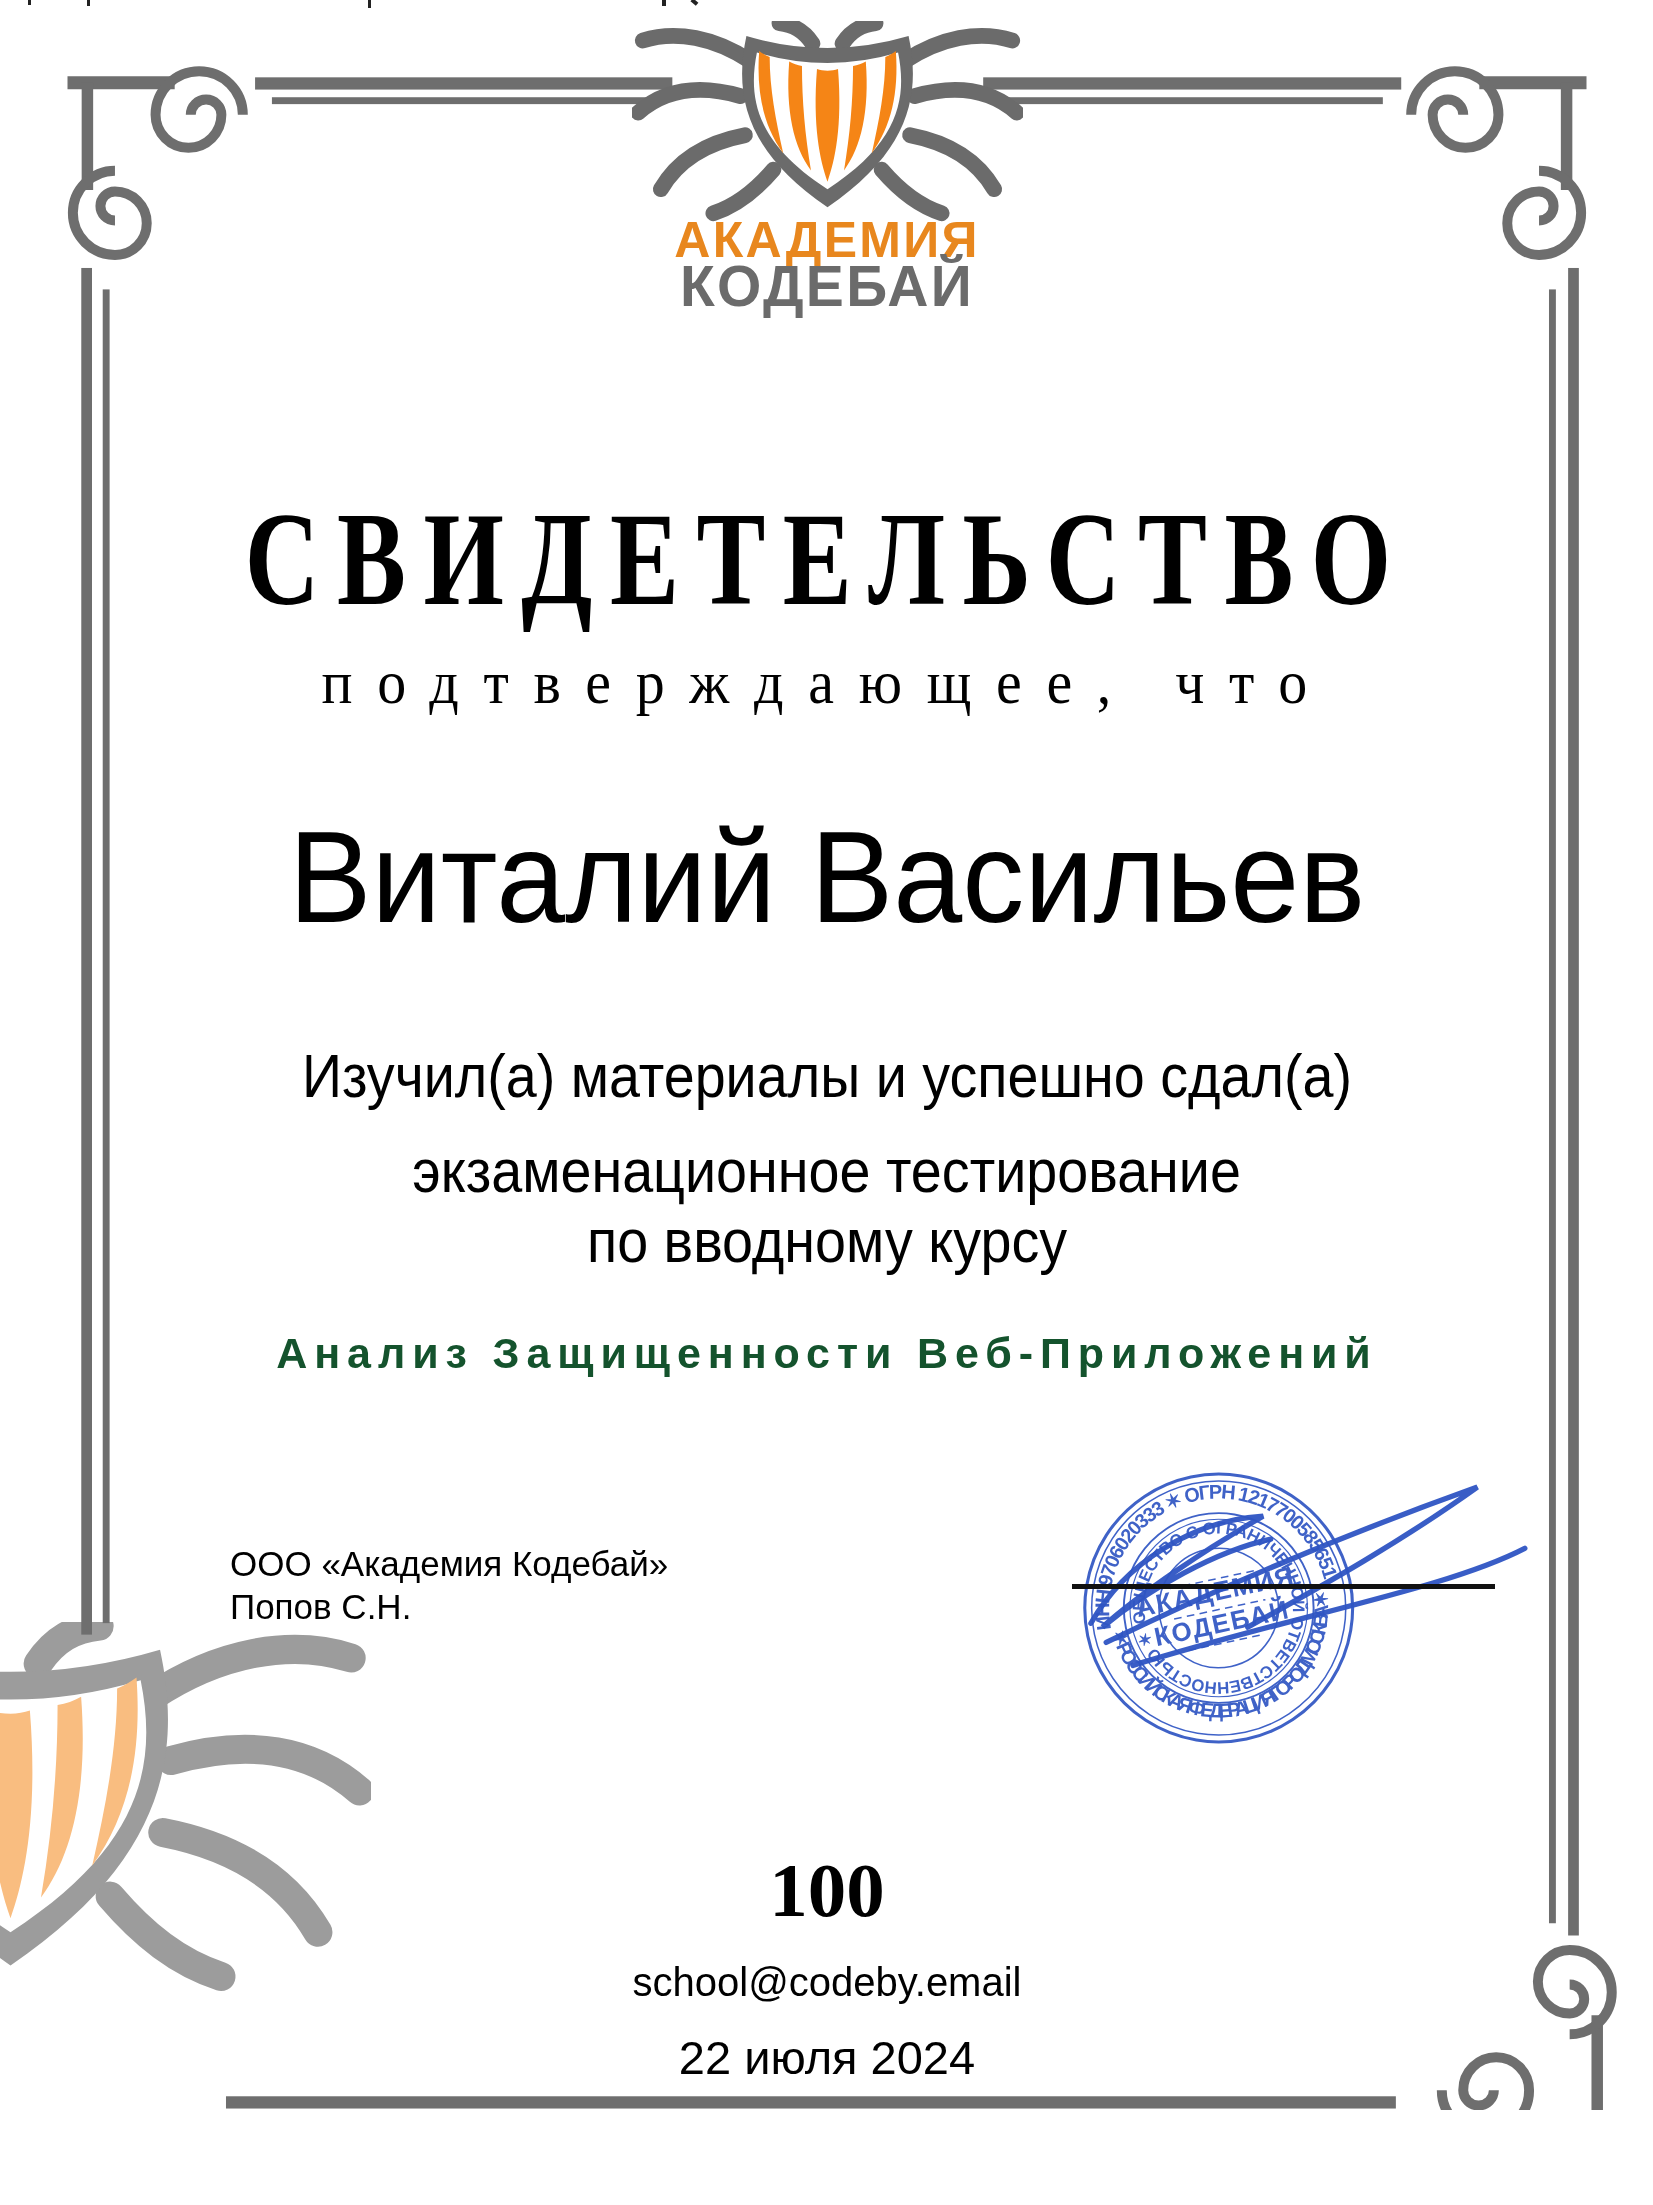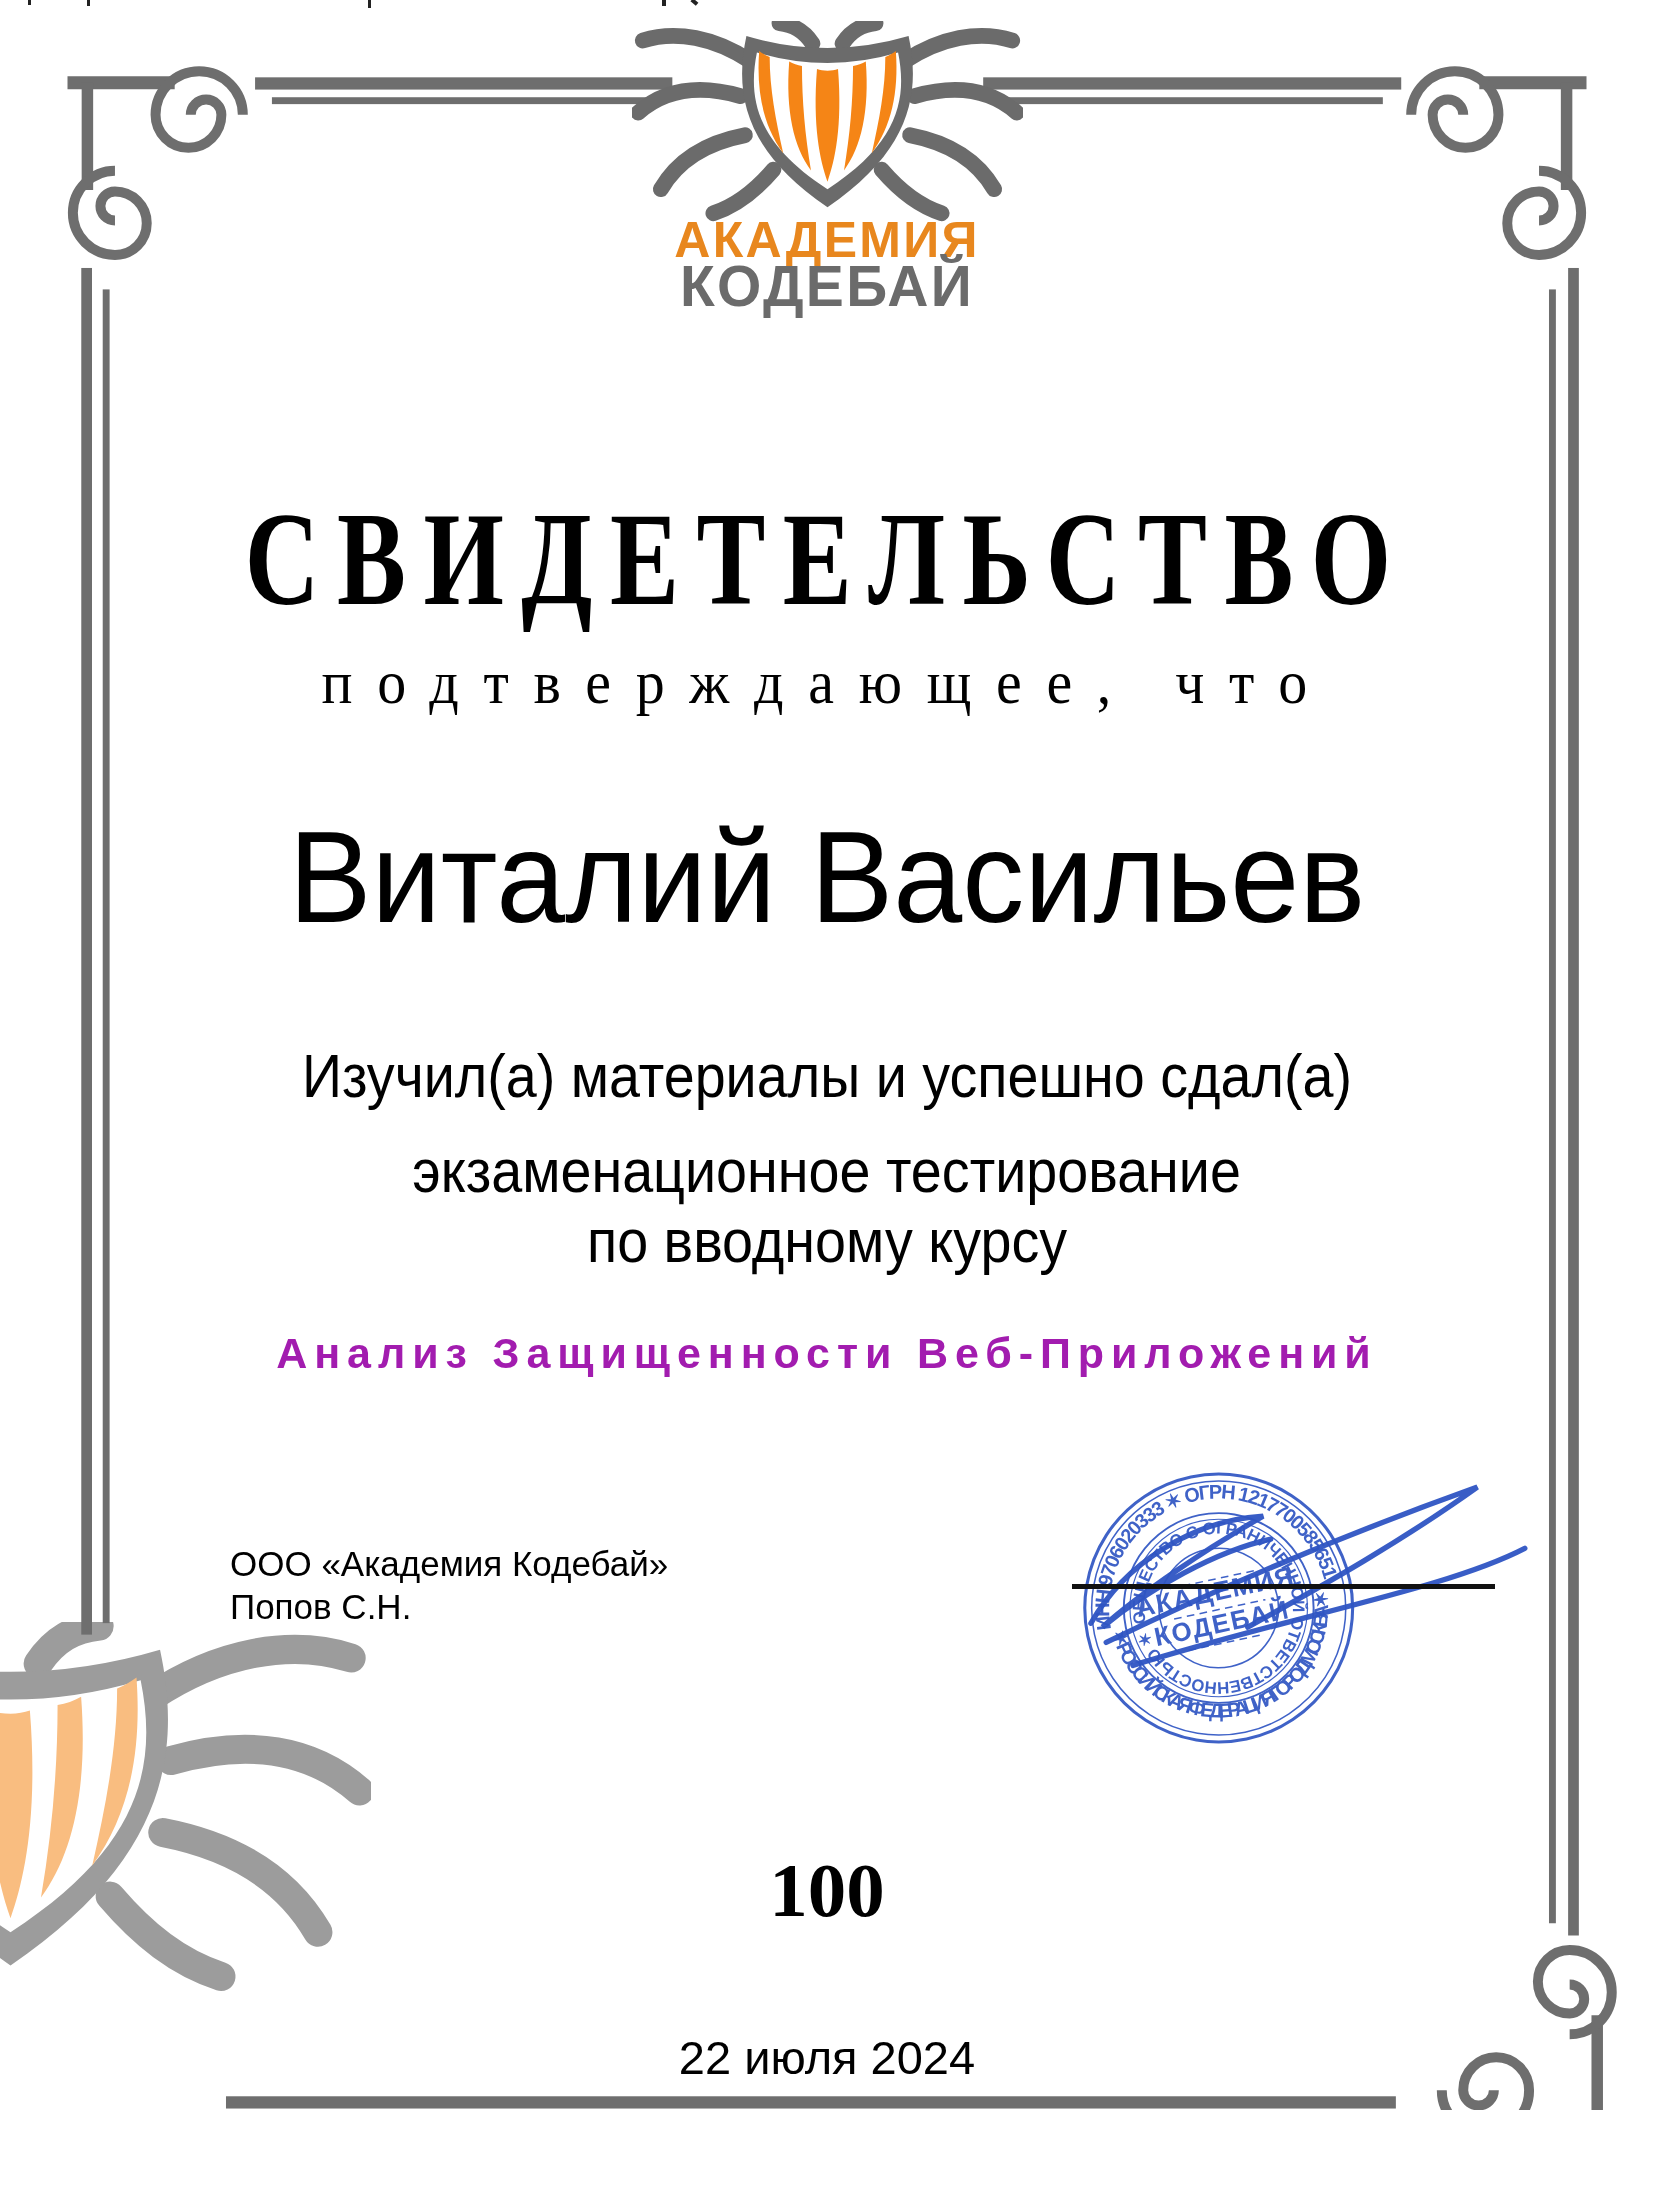--- a/index.html
+++ b/index.html
@@ -24,7 +24,7 @@
   .body-line{font-size:58px;}
   .body-line .inner{display:inline-block;transform:scale(0.96,1.05);white-space:nowrap;}
   .body-1{top:1047px;} .body-2{top:1142px;} .body-3{top:1212px;}
-  .course-title{top:1332px;font-weight:bold;font-size:43px;letter-spacing:6.9px;color:#a21caf;}
+  .course-title{top:1332px;font-weight:bold;font-size:43px;letter-spacing:6.9px;color:#14532d;}
 
   
   .sig-block{left:230px;top:1542px;font-size:35px;line-height:1.23;}

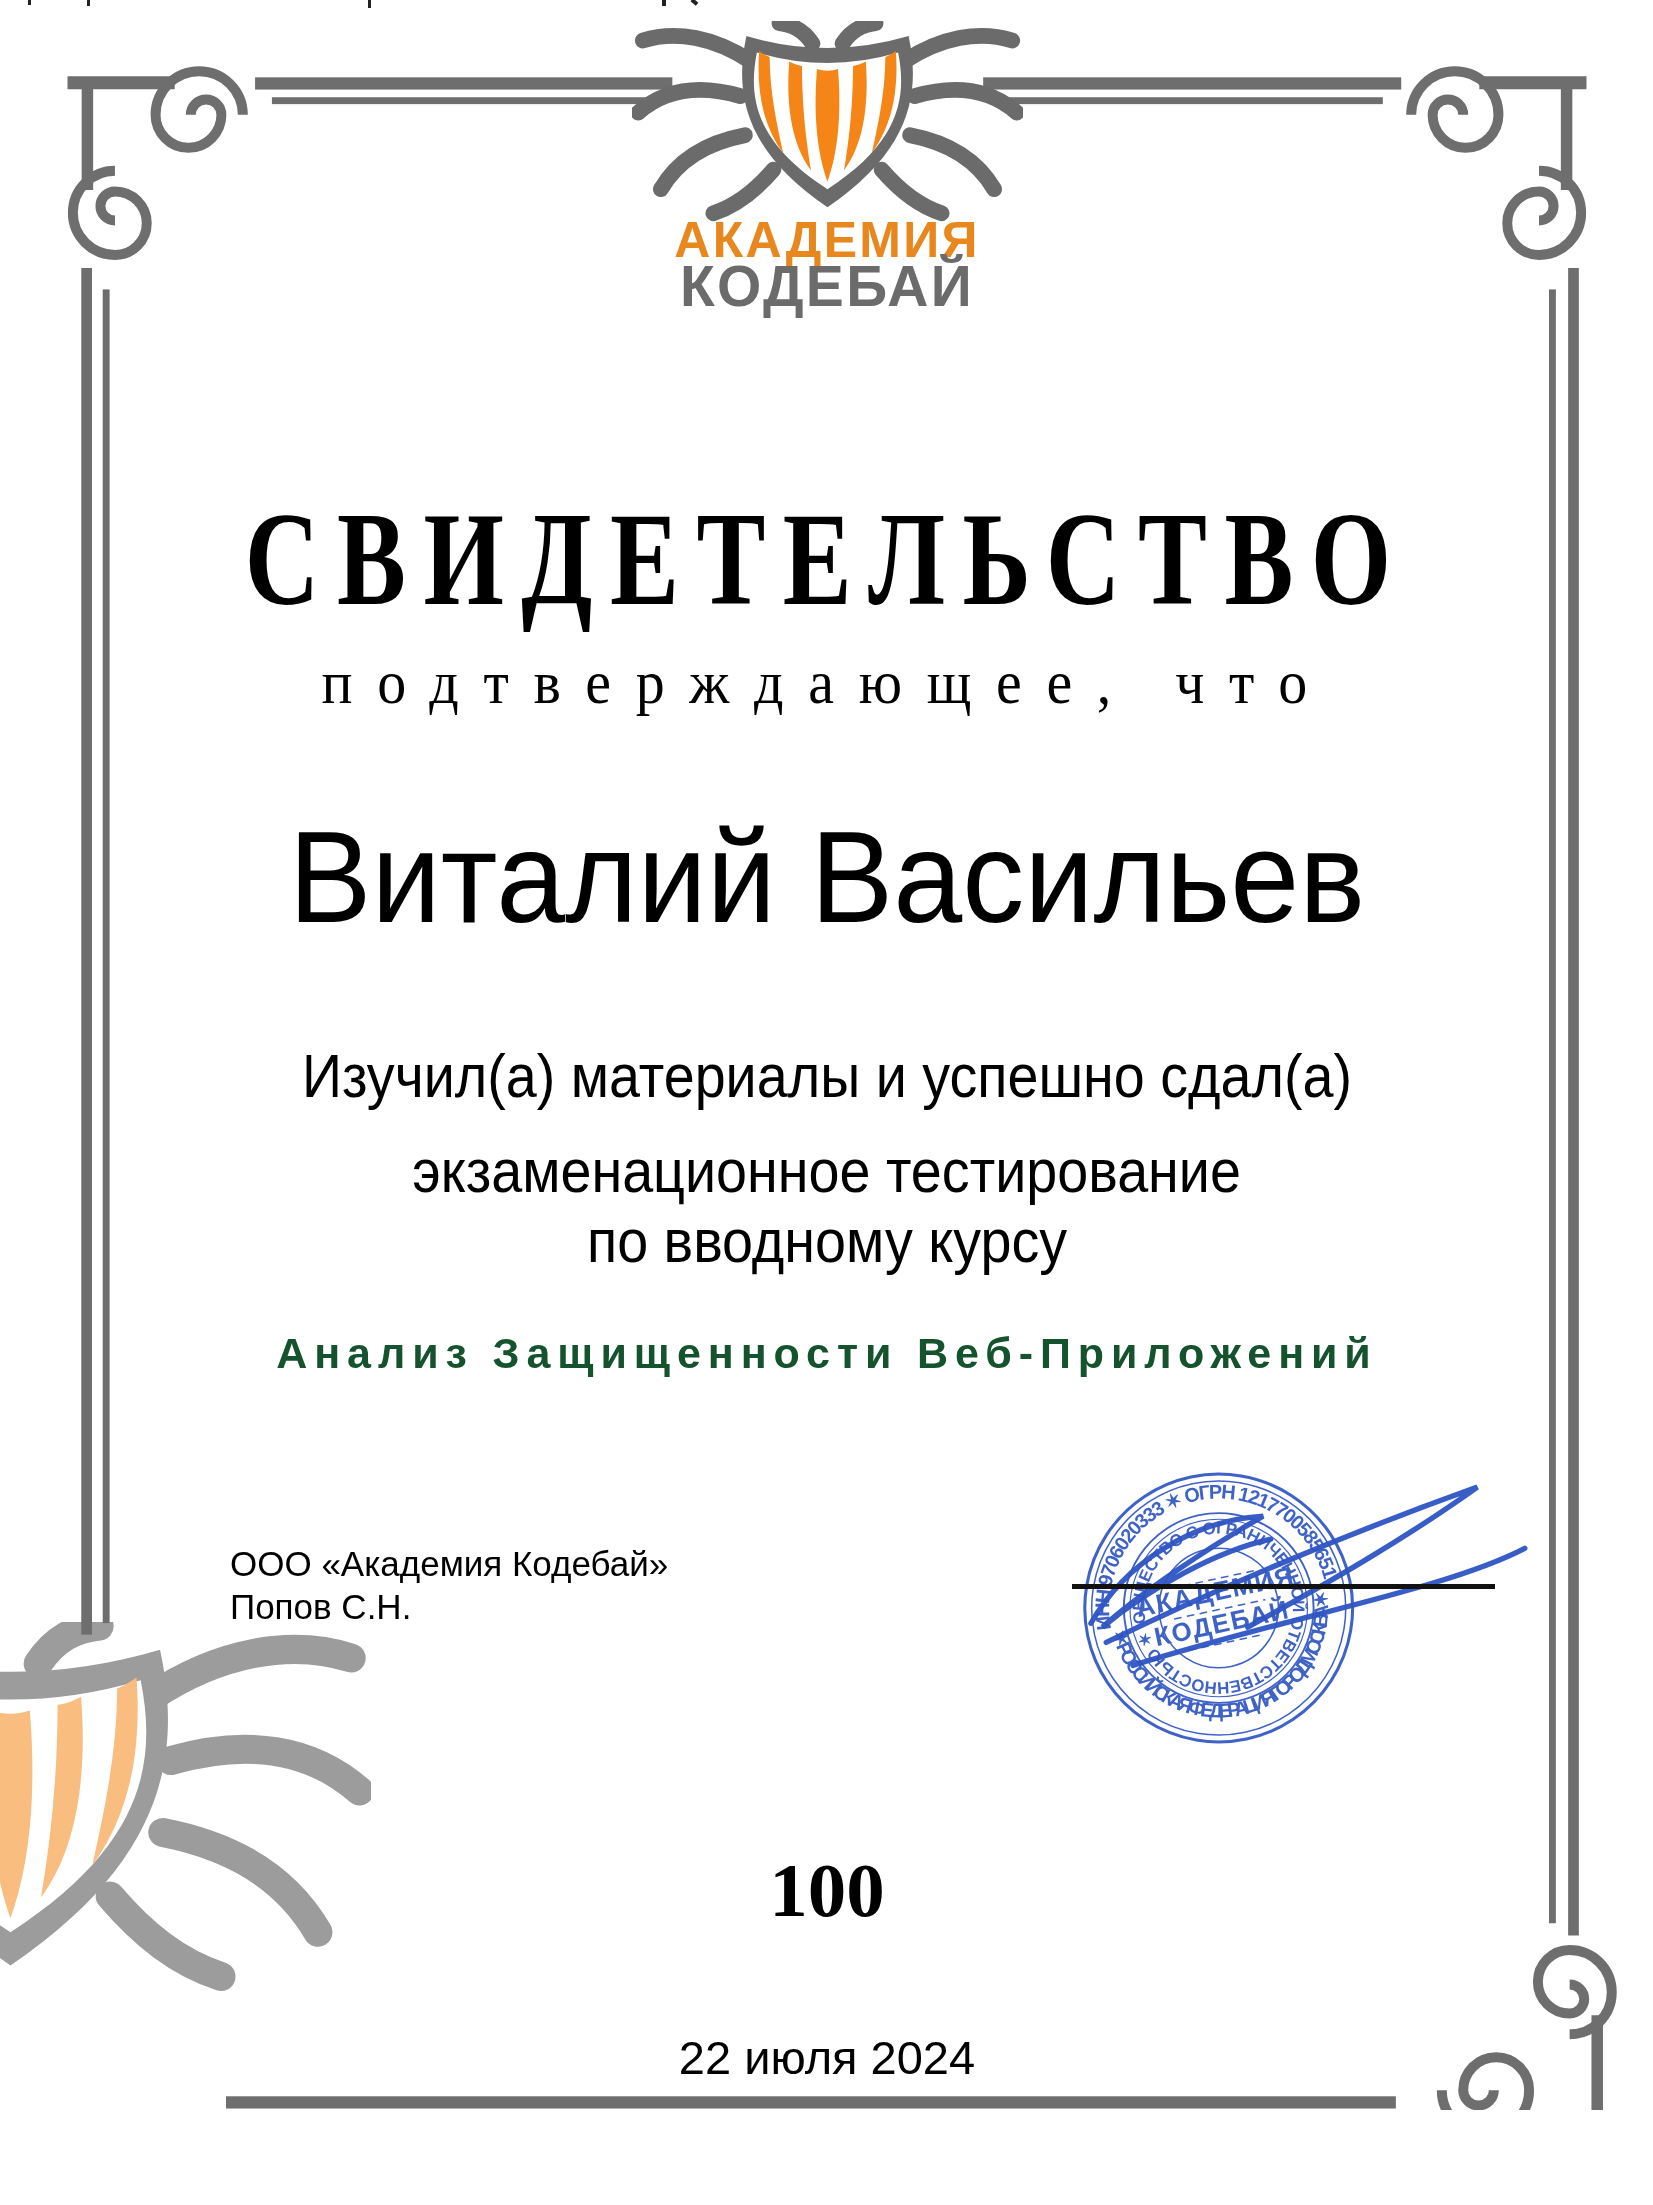--- a/index.html
+++ b/index.html
@@ -194,6 +194,7 @@
   <div class="abs sign-line"></div>
 
   <div class="centered score">100</div>
+  <div class="centered email">school@codeby.email</div>
   <div class="centered cert-date">22 июля 2024</div>
 
 </div>

